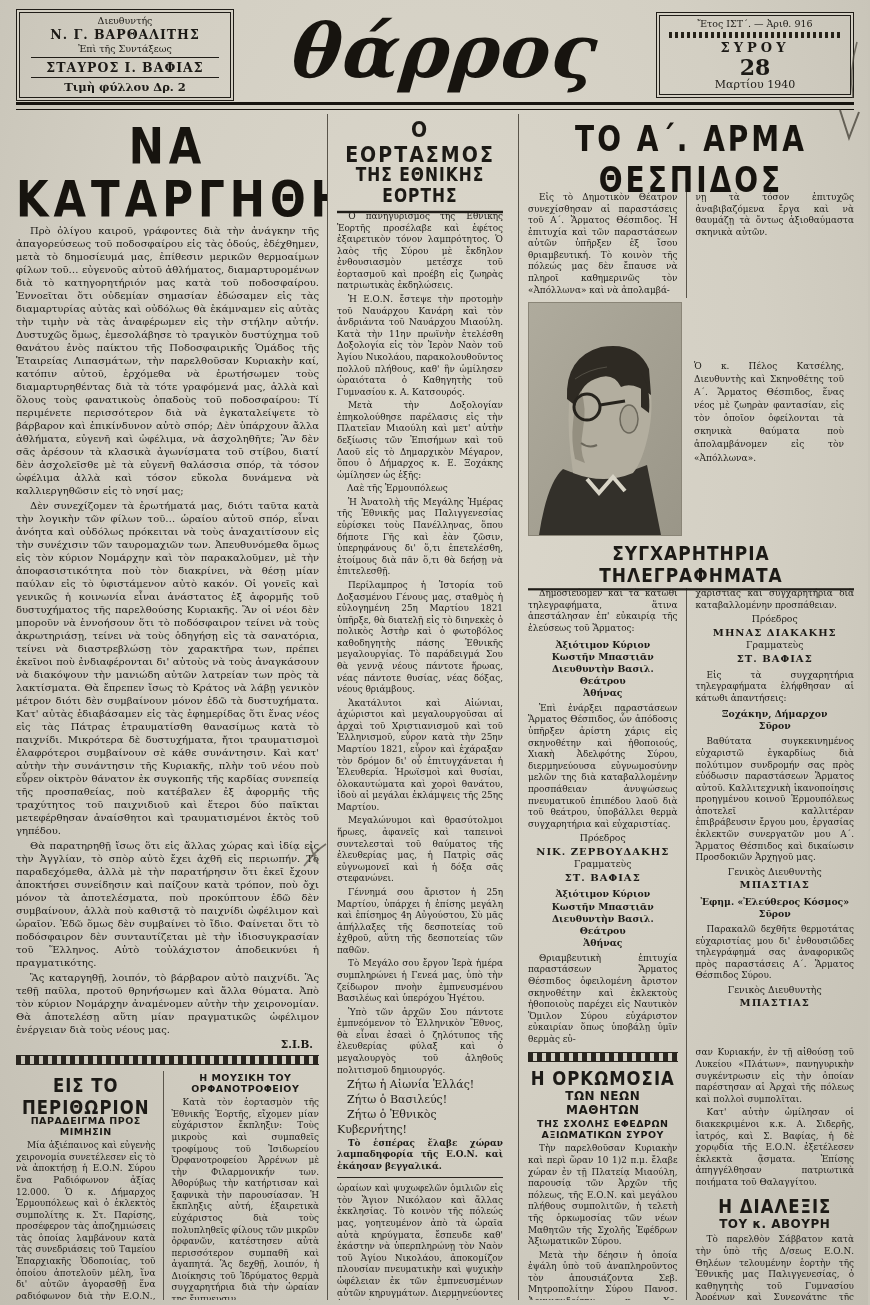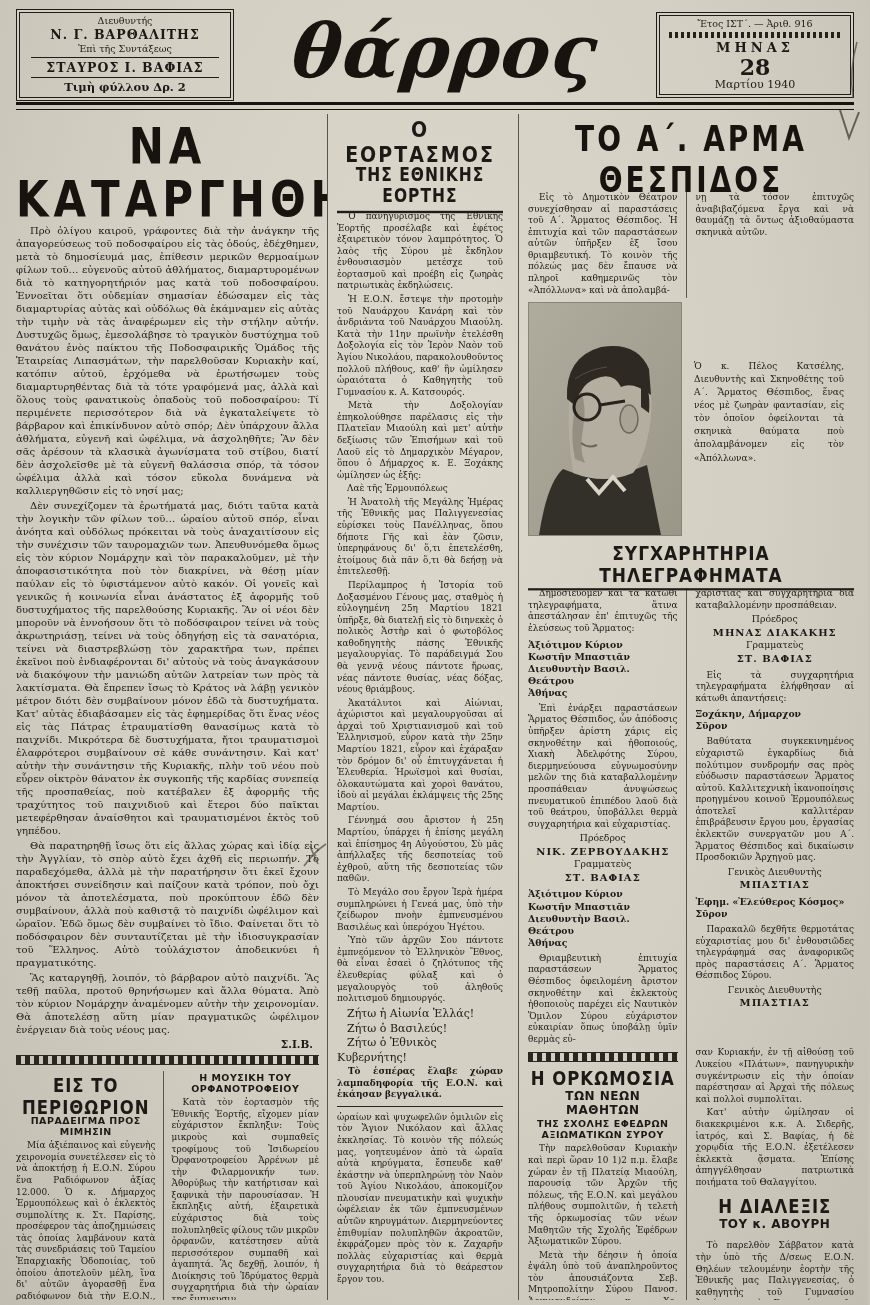--- a/index.html
+++ b/index.html
@@ -96,7 +96,7 @@
     <div class="info-box">
       <div class="ib-small">Ἔτος ΙΣΤ΄. — Ἀριθ. 916</div>
       <div class="ib-deco"></div>
-      <div class="ib-place">ΜΗΝΑΣ</div>
+      <div class="ib-place">ΣΥΡΟΥ</div>
       <div class="ib-day">28</div>
       <div class="ib-month">Μαρτίου 1940</div>
     </div>

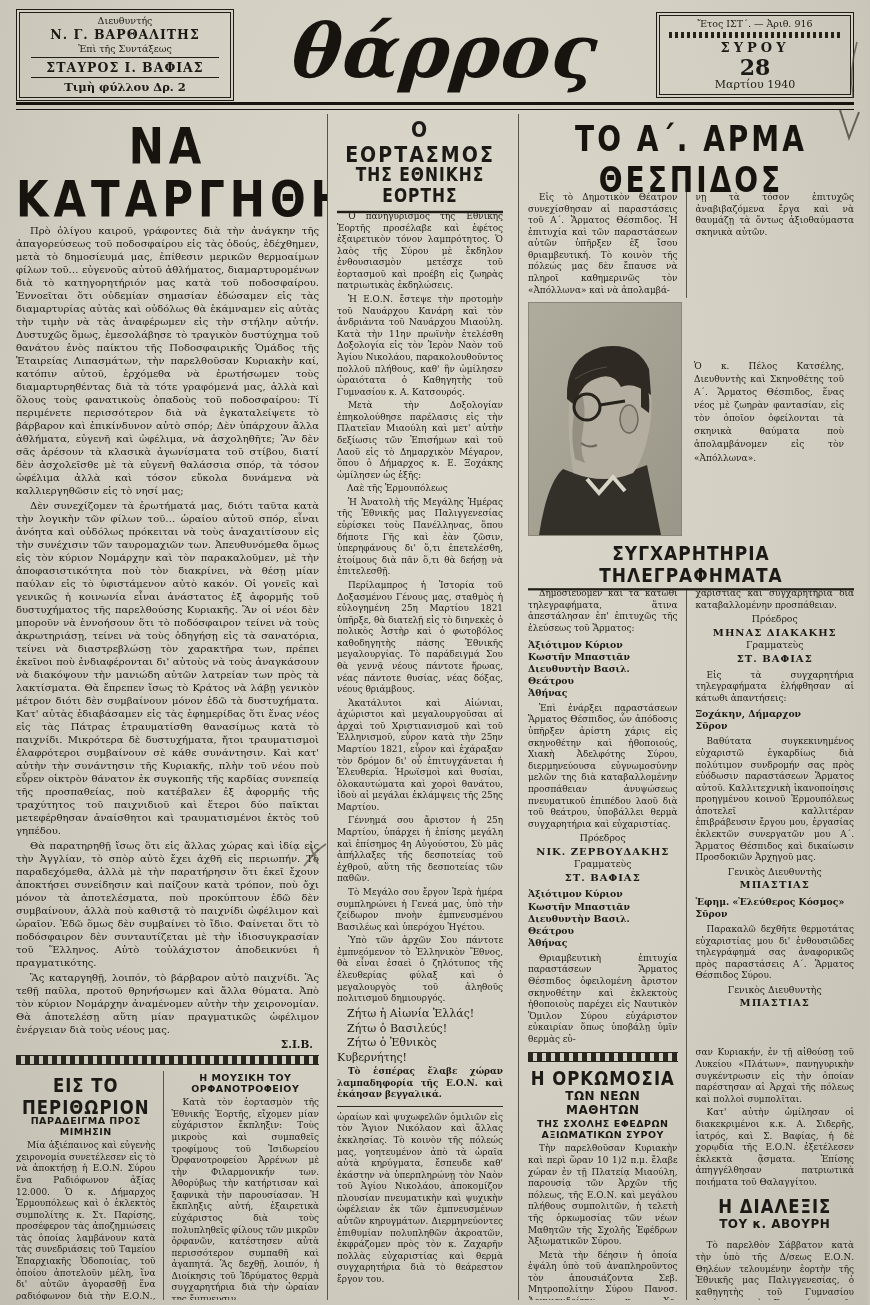--- a/index.html
+++ b/index.html
@@ -197,7 +197,7 @@
       <h2 class="h-sec">ΣΥΓΧΑΡΗΤΗΡΙΑ ΤΗΛΕΓΡΑΦΗΜΑΤΑ</h2>
       <div class="cd2">
         <div class="c1">
-          <p class="bt-sm">Δημοσιεύομεν καὶ τὰ κάτωθι τηλεγραφήματα, ἅτινα ἀπεστάλησαν ἐπ' ἐπιτυχῶς τῆς ἐλεύσεως τοῦ Ἅρματος:</p>
+          <p class="bt-sm">Δημοσιεύομεν καὶ τὰ κάτωθι τηλεγραφήματα, ἅτινα ἀπεστάλησαν ἐπ' εὐκαιρίᾳ τῆς ἐλεύσεως τοῦ Ἅρματος:</p>
           <div class="addr">
             <div>Ἀξιότιμον Κύριον</div>
             <div>Κωστῆν Μπαστιᾶν</div>

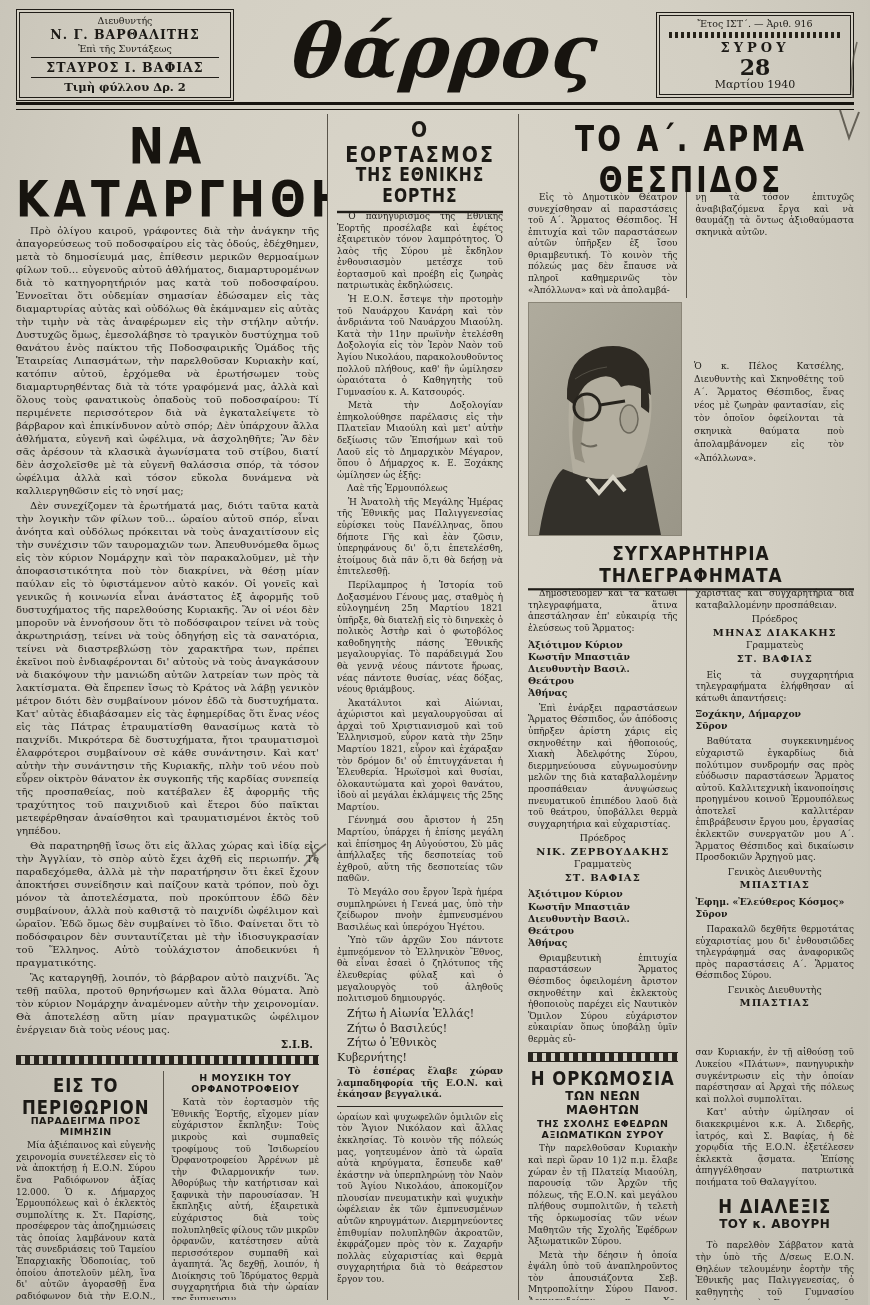--- a/index.html
+++ b/index.html
@@ -66,7 +66,7 @@
   .cd2 .c1{border-right:1px solid #5a554b;padding-right:8px;}
   .bold{font-weight:bold;}
   .cheer{font-size:11px;line-height:1.35;text-indent:10px;margin:0;}
-  .addr{font-size:9.3px;font-weight:bold;text-align:left;line-height:1.3;margin:4px 0;}
+  .addr{font-size:9.3px;font-weight:bold;text-align:center;line-height:1.3;margin:4px 0;}
   .sig-c{font-size:9.3px;text-align:center;line-height:1.35;margin:2px 0 4px;}
   .sig-c b{font-size:10px;letter-spacing:1px;margin-top:12px;}
   

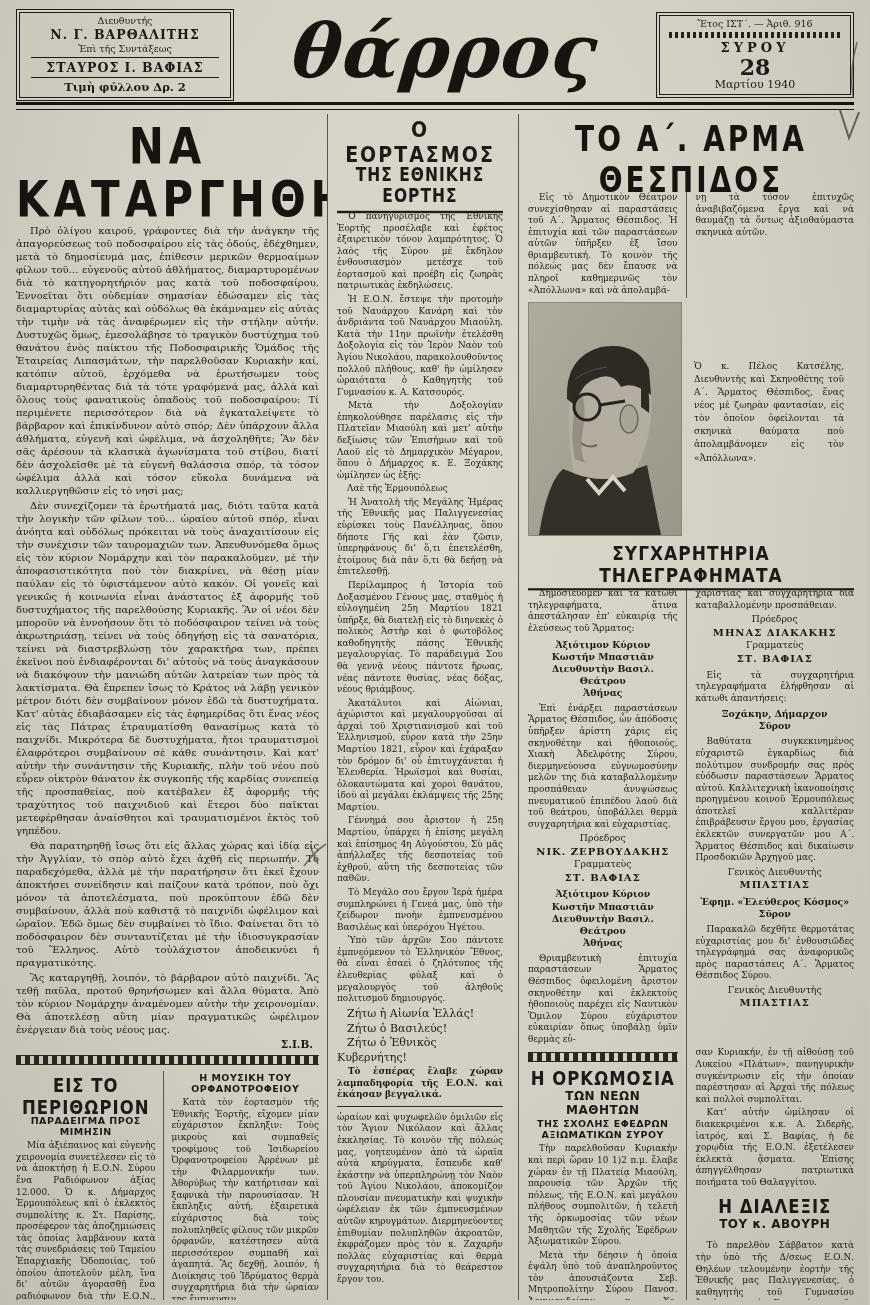--- a/index.html
+++ b/index.html
@@ -137,6 +137,7 @@
       <p class="bt-sm">Ἡ Ἀνατολὴ τῆς Μεγάλης Ἡμέρας τῆς Ἐθνικῆς μας Παλιγγενεσίας εὑρίσκει τοὺς Πανέλληνας, ὅπου δήποτε Γῆς καὶ ἐὰν ζῶσιν, ὑπερηφάνους δι' ὅ,τι ἐπετελέσθη, ἑτοίμους διὰ πᾶν ὅ,τι θὰ δεήσῃ νὰ ἐπιτελεσθῇ.</p>
       <p class="bt-sm">Περίλαμπρος ἡ Ἱστορία τοῦ Δοξασμένου Γένους μας, σταθμὸς ἡ εὐλογημένη 25η Μαρτίου 1821 ὑπῆρξε, θὰ διατελῇ εἰς τὸ διηνεκὲς ὁ πολικὸς Ἀστὴρ καὶ ὁ φωτοβόλος καθοδηγητὴς πάσης Ἐθνικῆς μεγαλουργίας. Τὸ παράδειγμά Σου θὰ γεννᾷ νέους πάντοτε ἥρωας, νέας πάντοτε θυσίας, νέας δόξας, νέους θριάμβους.</p>
       <p class="bt-sm">Ἀκατάλυτοι καὶ Αἰώνιαι, ἀχώριστοι καὶ μεγαλουργοῦσαι αἱ ἀρχαὶ τοῦ Χριστιανισμοῦ καὶ τοῦ Ἑλληνισμοῦ, εὗρον κατὰ τὴν 25ην Μαρτίου 1821, εὗρον καὶ ἐχάραξαν τὸν δρόμον δι' οὗ ἐπιτυγχάνεται ἡ Ἐλευθερία. Ἡρωϊσμοὶ καὶ θυσίαι, ὁλοκαυτώματα καὶ χοροὶ θανάτου, ἰδοὺ αἱ μεγάλαι ἐκλάμψεις τῆς 25ης Μαρτίου.</p>
+      <p class="bt-sm">Μεγαλώνυμοι καὶ θρασύτολμοι ἥρωες, ἀφανεῖς καὶ ταπεινοὶ συντελεσταὶ τοῦ θαύματος τῆς ἐλευθερίας μας, ἡ Πατρὶς σᾶς εὐγνωμονεῖ καὶ ἡ δόξα σᾶς στεφανώνει.</p>
       <p class="bt-sm">Γέννημά σου ἄριστον ἡ 25η Μαρτίου, ὑπάρχει ἡ ἐπίσης μεγάλη καὶ ἐπίσημος 4η Αὐγούστου, Σὺ μᾶς ἀπήλλαξες τῆς δεσποτείας τοῦ ἐχθροῦ, αὕτη τῆς δεσποτείας τῶν παθῶν.</p>
       <p class="bt-sm">Τὸ Μεγάλο σου ἔργον Ἱερὰ ἡμέρα συμπληρώνει ἡ Γενεά μας, ὑπὸ τὴν ζείδωρον πνοὴν ἐμπνευσμένου Βασιλέως καὶ ὑπερόχου Ἡγέτου.</p>
       <p class="bt-sm">Ὑπὸ τῶν ἀρχῶν Σου πάντοτε ἐμπνεόμενον τὸ Ἑλληνικὸν Ἔθνος, θὰ εἶναι ἐσαεὶ ὁ ζηλότυπος τῆς ἐλευθερίας φύλαξ καὶ ὁ μεγαλουργὸς τοῦ ἀληθοῦς πολιτισμοῦ δημιουργός.</p>

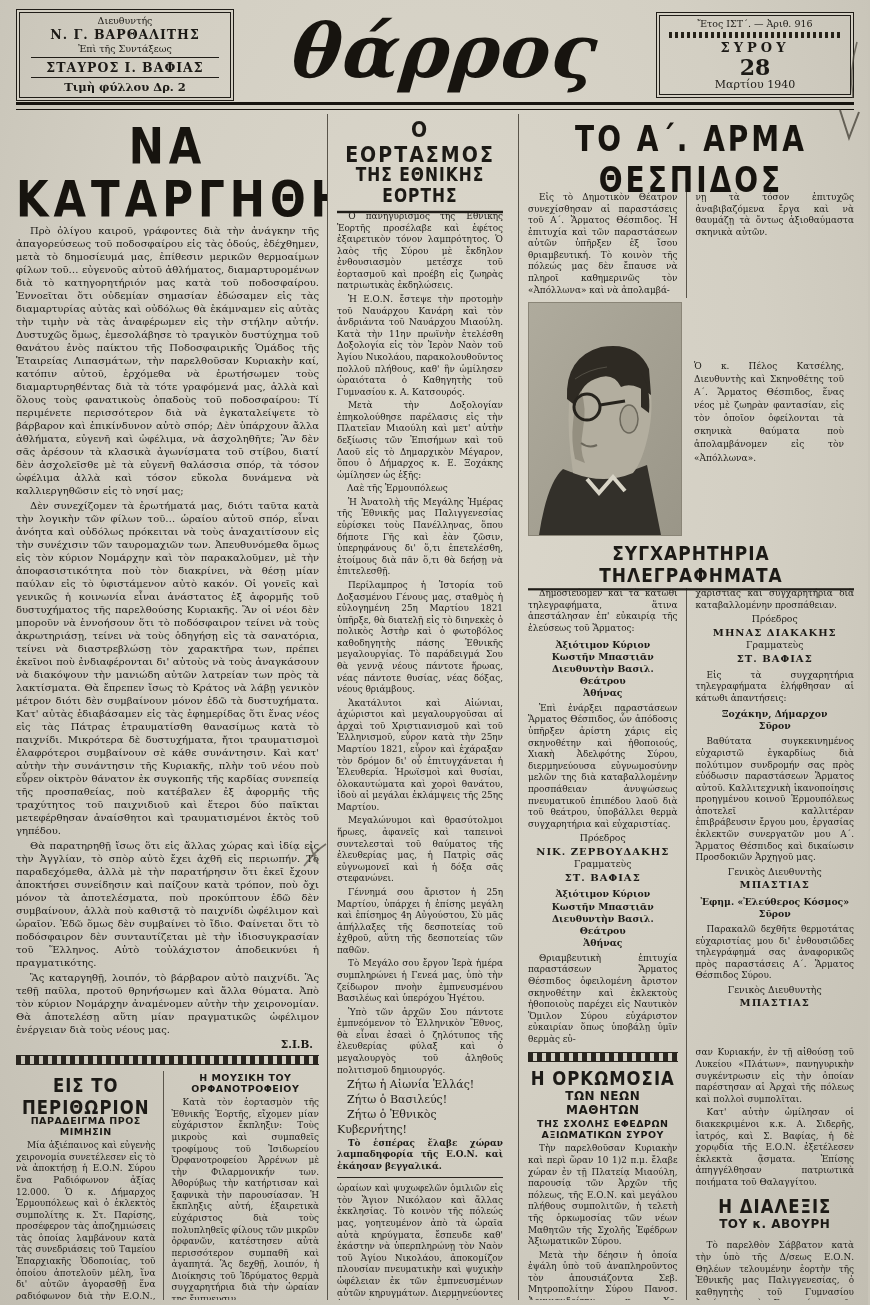--- a/index.html
+++ b/index.html
@@ -47,7 +47,7 @@
          text-align:center;margin:6px 0 2px;border-bottom:2px solid #201d18;padding-bottom:2px;
          transform:scaleY(1.1);transform-origin:top;}
   .h-sm{font-family:"DejaVu Sans",sans-serif;font-weight:bold;font-size:12px;text-align:center;
-        margin:5px 0 9px;letter-spacing:0.5px;}
+        margin:5px 0 3px;letter-spacing:0.5px;}
   .h-xs{font-family:"DejaVu Sans",sans-serif;font-weight:bold;font-size:9.5px;text-align:center;
         margin:1px 0 3px;letter-spacing:0.5px;}
   .h-marg{font-family:"DejaVu Sans",sans-serif;font-weight:bold;font-size:16.5px;text-align:center;

